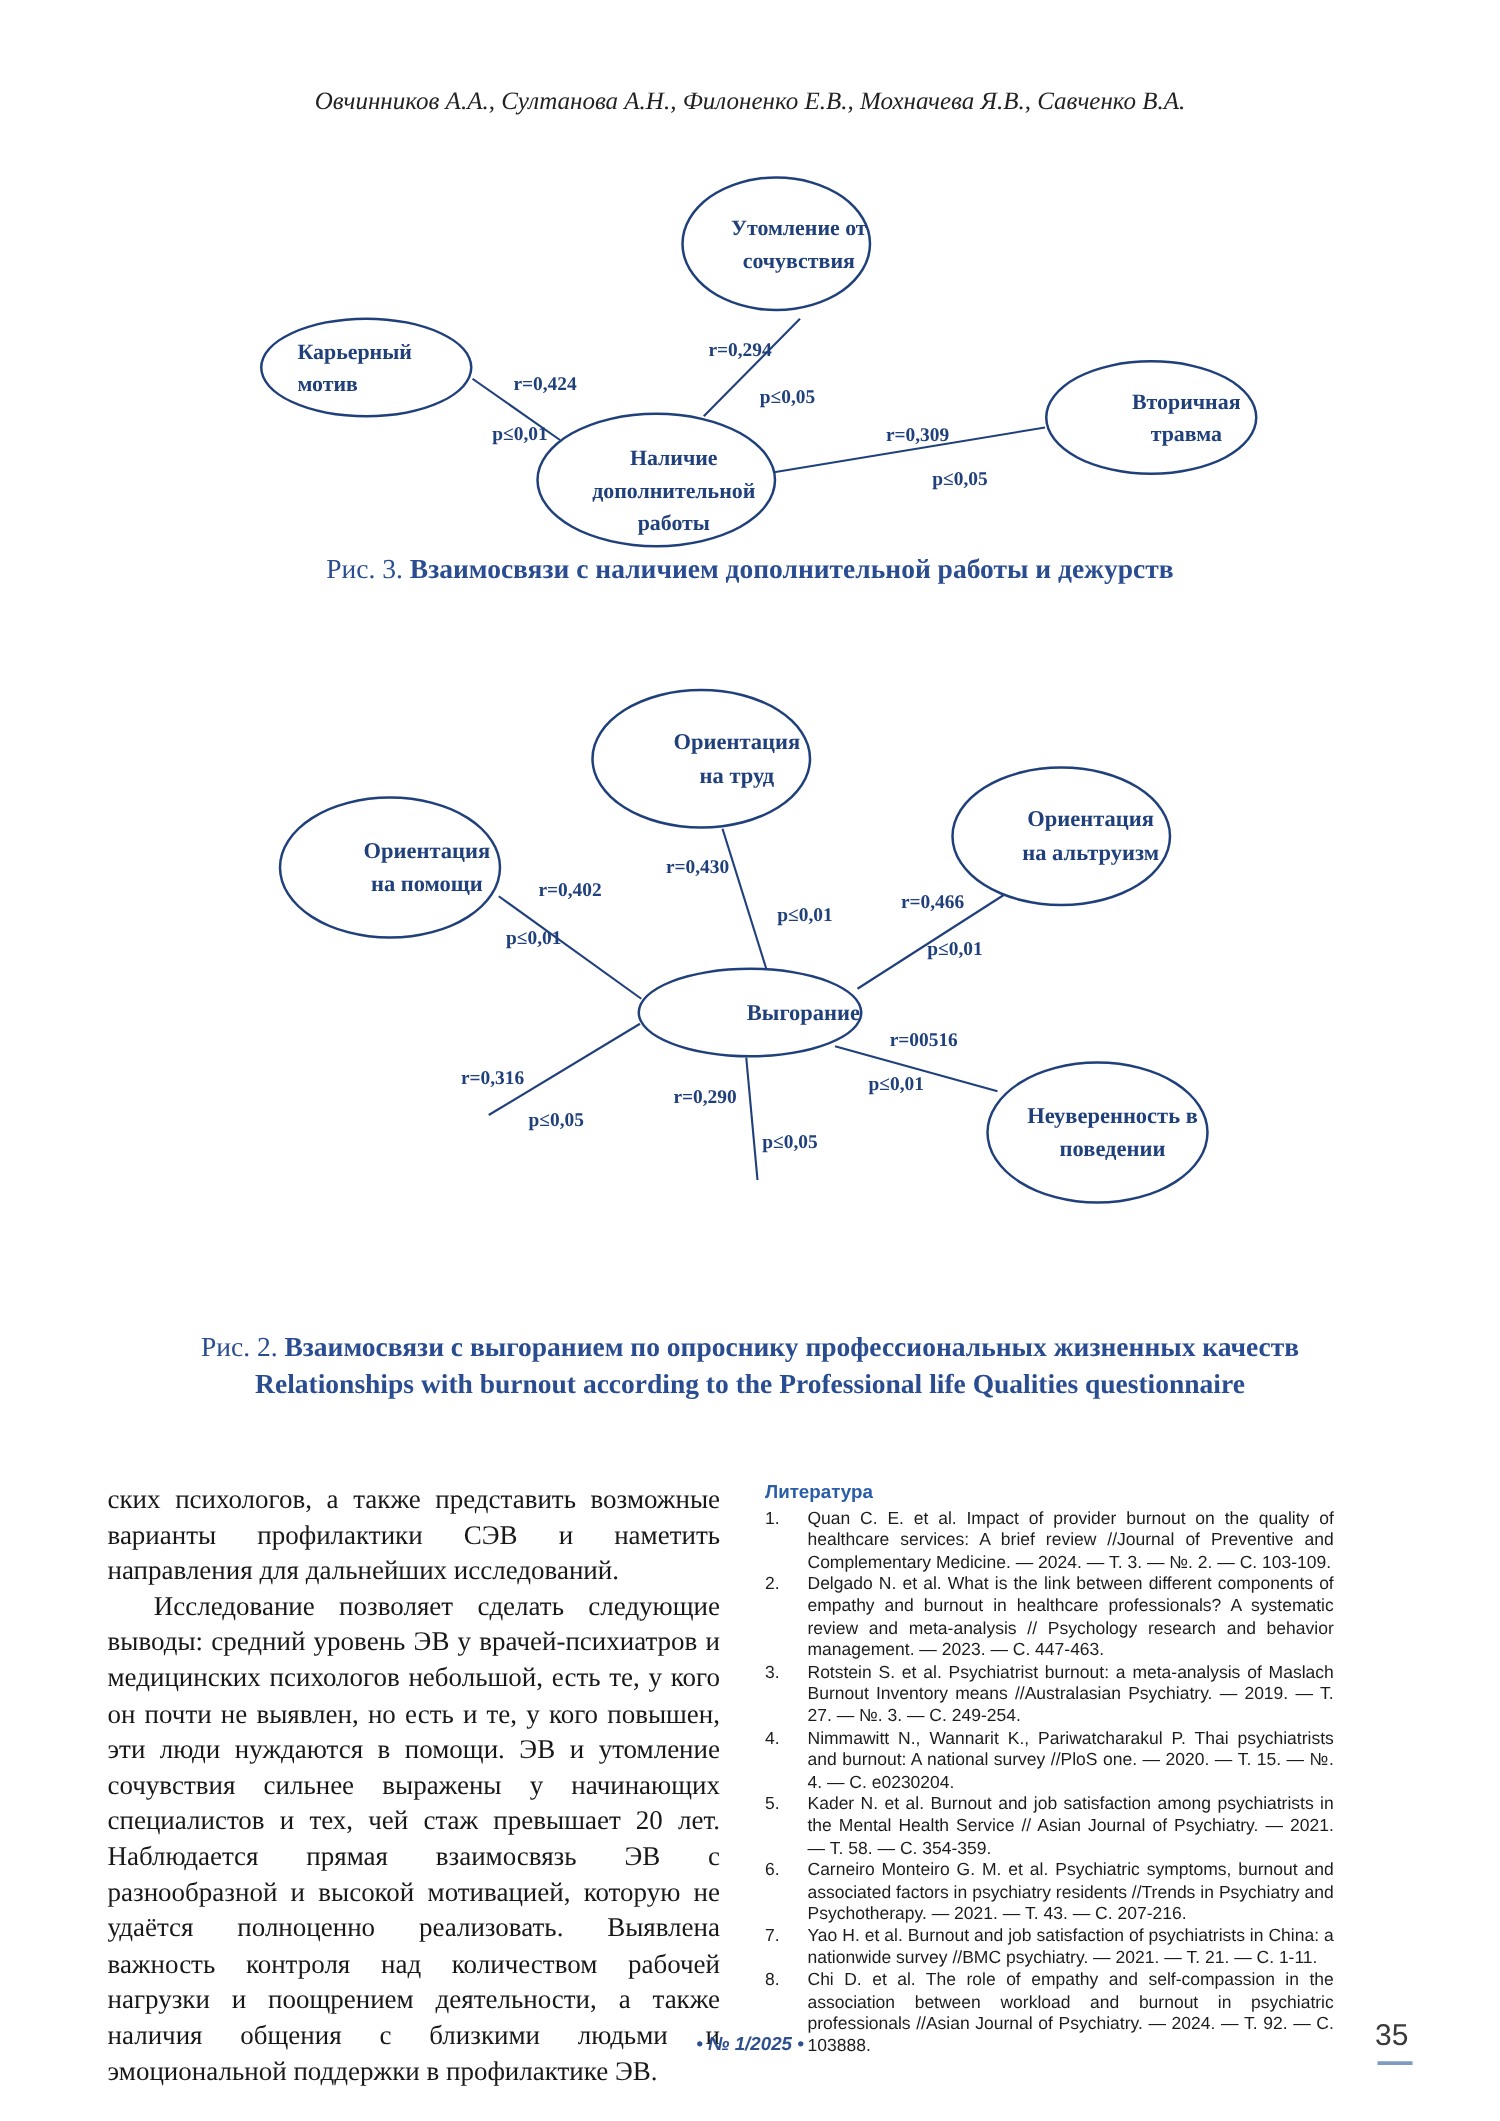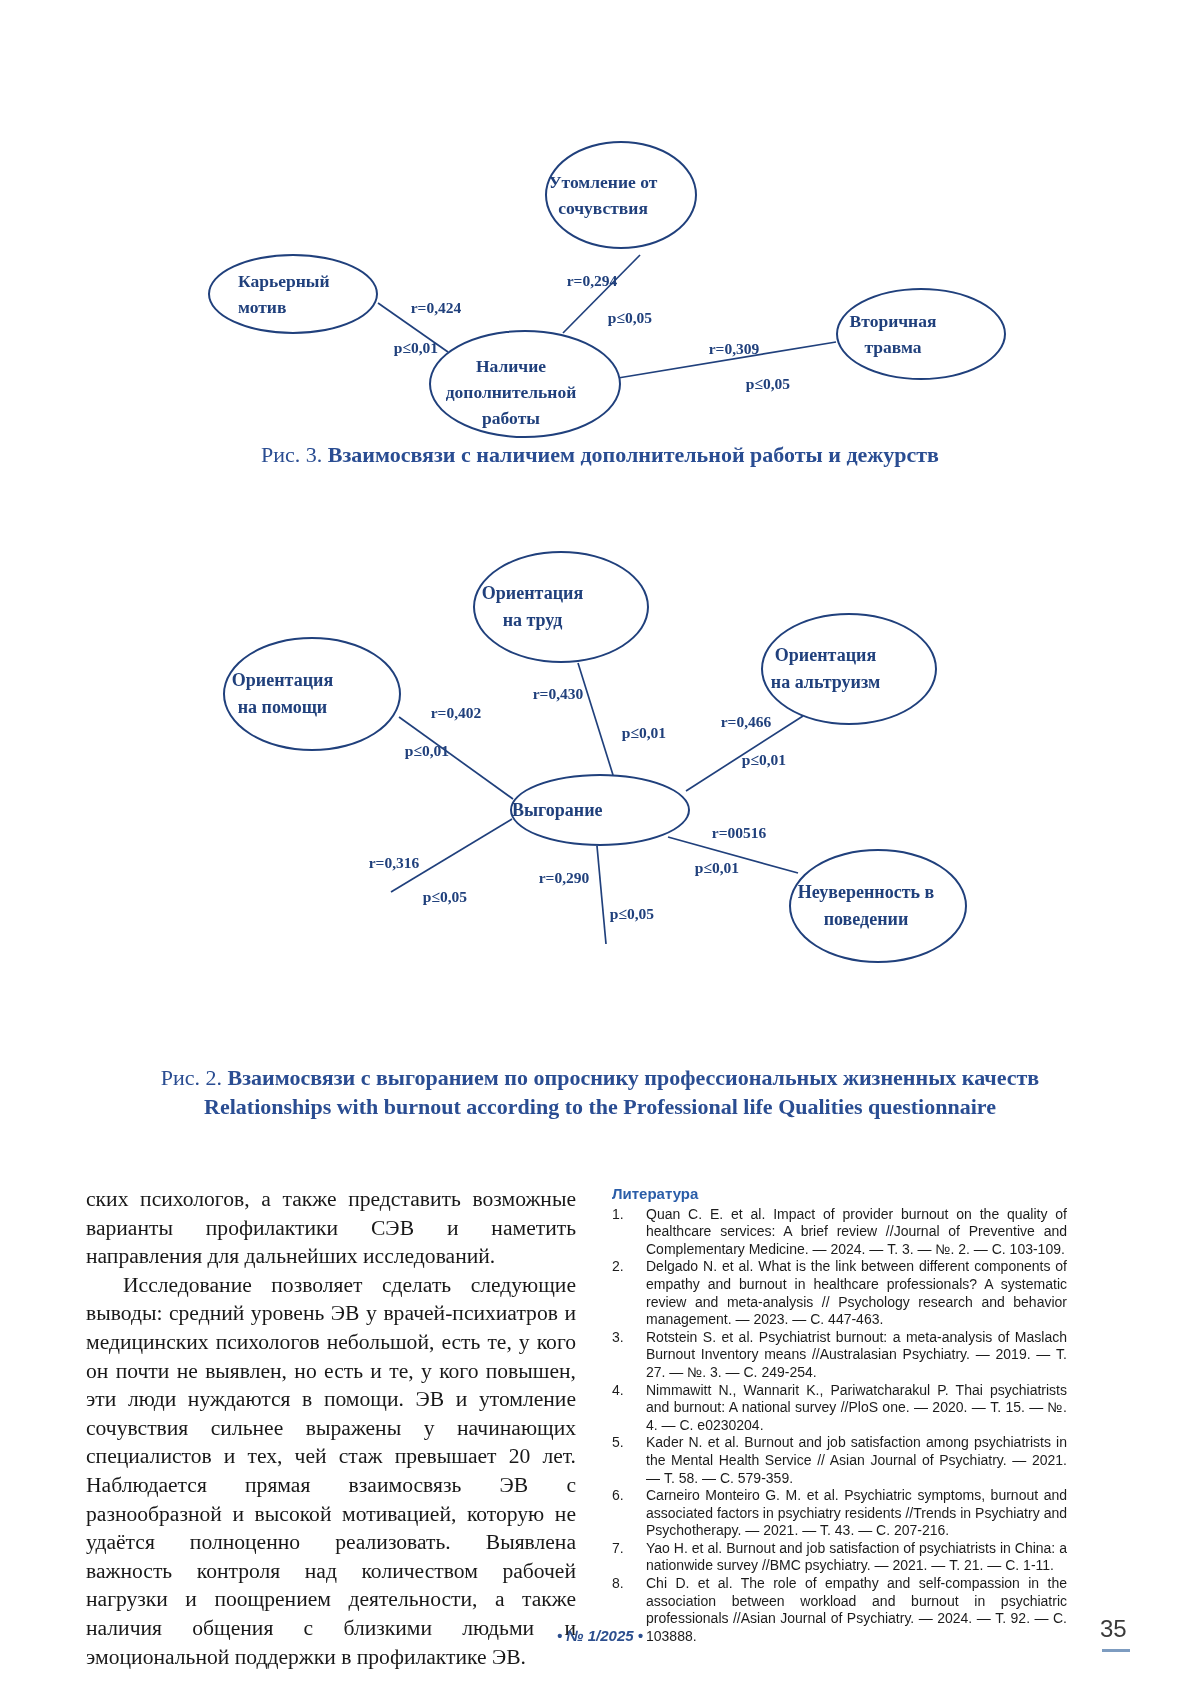--- a/index.html
+++ b/index.html
@@ -72,6 +72,7 @@
 
 <div class="page">
 
+  <div class="authors">Овчинников А.А., Султанова А.Н., Филоненко Е.В., Мохначева Я.В., Савченко В.А.</div>
 
   <svg class="edges" width="1200" height="1697" viewBox="0 0 1200 1697">
 

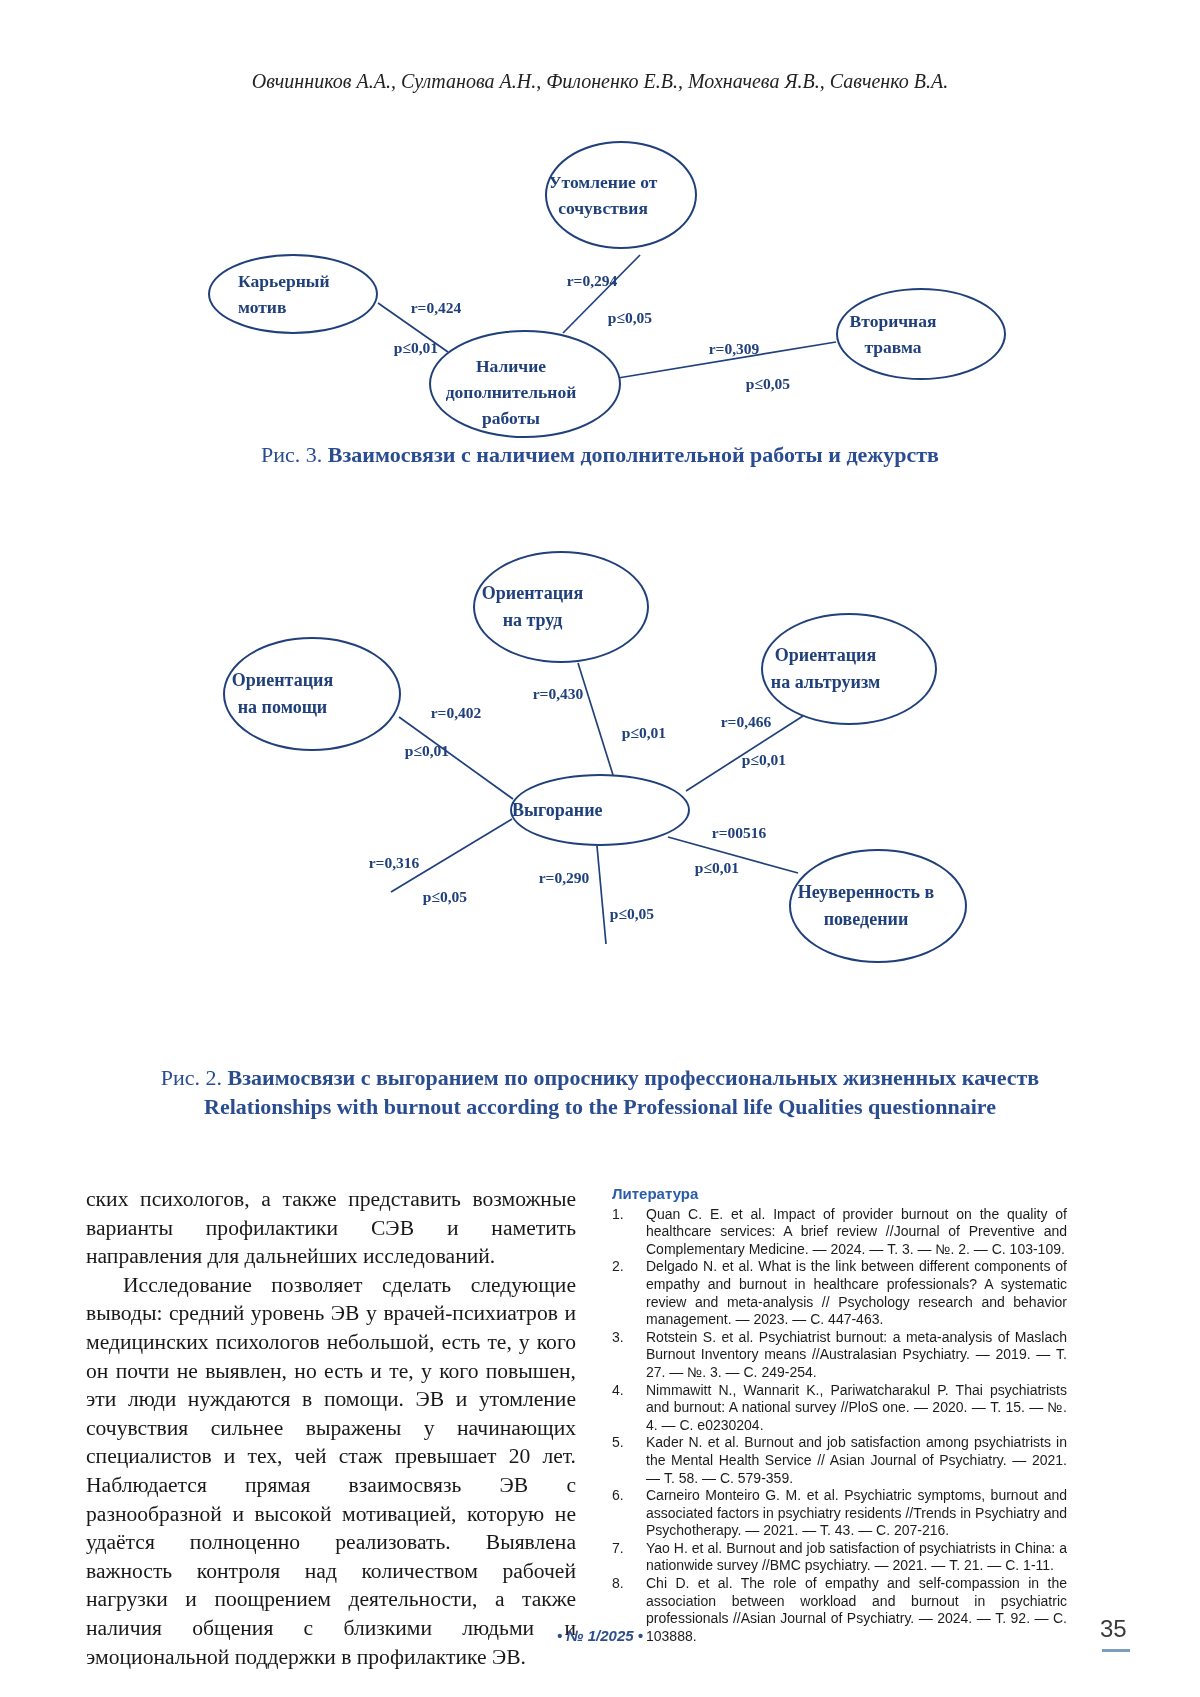--- a/index.html
+++ b/index.html
@@ -23,7 +23,7 @@
   .node{
     position:absolute;border:2px solid var(--navy);border-radius:50%;background:#fff;
     color:var(--navy);font-family:"Liberation Serif",serif;font-weight:bold;
-    display:flex;align-items:center;justify-content:flex-start;text-align:center;
+    display:flex;align-items:center;justify-content:flex-end;text-align:center;
     font-size:18px;line-height:1.5;
   }
   .node .nlabel{display:block;}

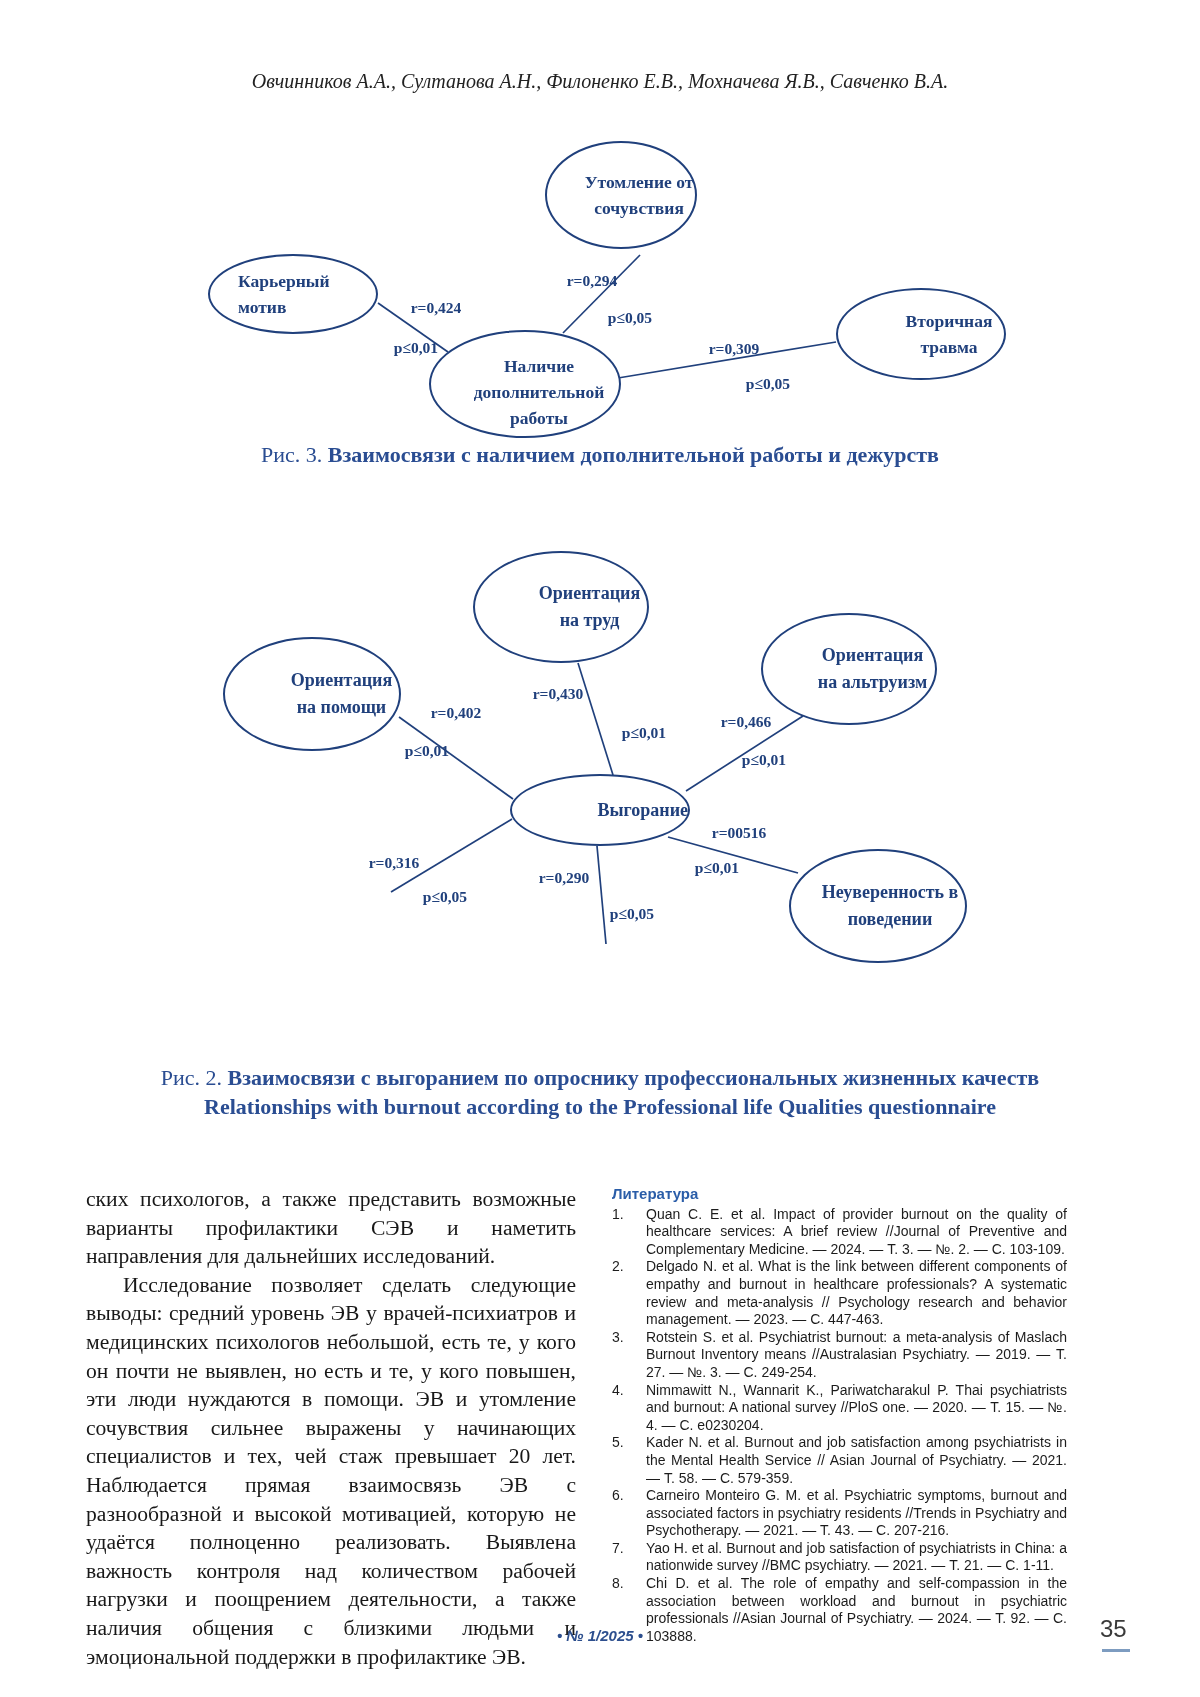--- a/index.html
+++ b/index.html
@@ -178,7 +178,7 @@
     </div>
     <div class="ref">
       <span class="ref-num">5.</span>
-      <span class="ref-text">Kader N. et al. Burnout and job satisfaction among psychiatrists in the Mental Health Service // Asian Journal of Psychiatry. — 2021. — Т. 58. — С. 579-359.</span>
+      <span class="ref-text">Kader N. et al. Burnout and job satisfaction among psychiatrists in the Mental Health Service // Asian Journal of Psychiatry. — 2021. — Т. 58. — С. 354-359.</span>
     </div>
     <div class="ref">
       <span class="ref-num">6.</span>

